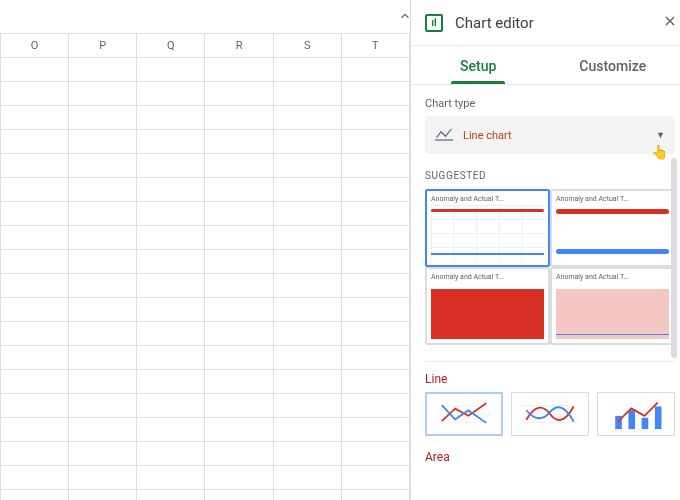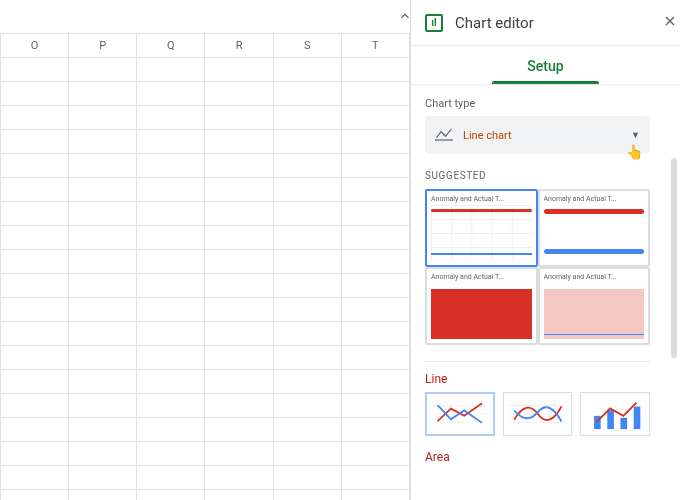--- a/index.html
+++ b/index.html
@@ -254,6 +254,7 @@
 
   <div class="tabs">
     <div class="tab active">Setup</div>
+    <div class="tab">Customize</div>
   </div>
 
   <div class="body">

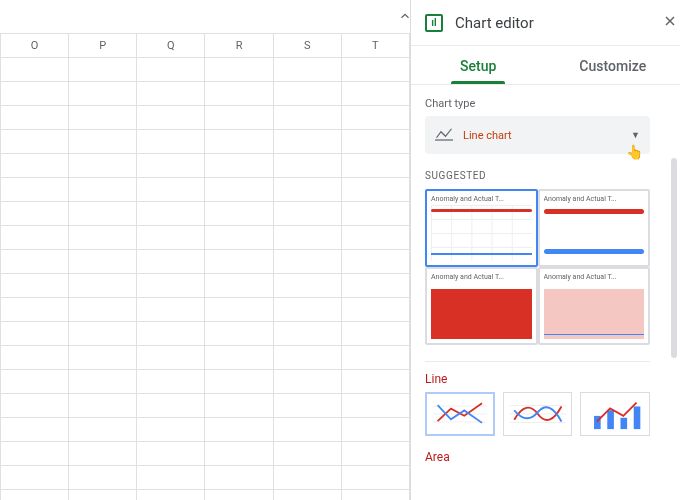--- a/index.html
+++ b/index.html
@@ -28,7 +28,7 @@
   .tab.active { color: #188038; }
   .tab.active::after { content: ''; position: absolute; bottom: 0; left: 30%; right: 30%; height: 3px; background: #188038; border-radius: 2px 2px 0 0; }
   
-  .body { padding: 12px 30px 0 14px; overflow-y: auto; flex: 1; position: relative; }
+  .body { padding: 12px 5px 0 14px; overflow-y: auto; flex: 1; position: relative; }
   .section-label { font-size: 11px; color: #5f6368; margin-bottom: 6px; }
   
   .chart-type { background: #f1f3f4; border-radius: 4px; height: 38px; display: flex; align-items: center; padding: 0 10px; cursor: pointer; position: relative; }

